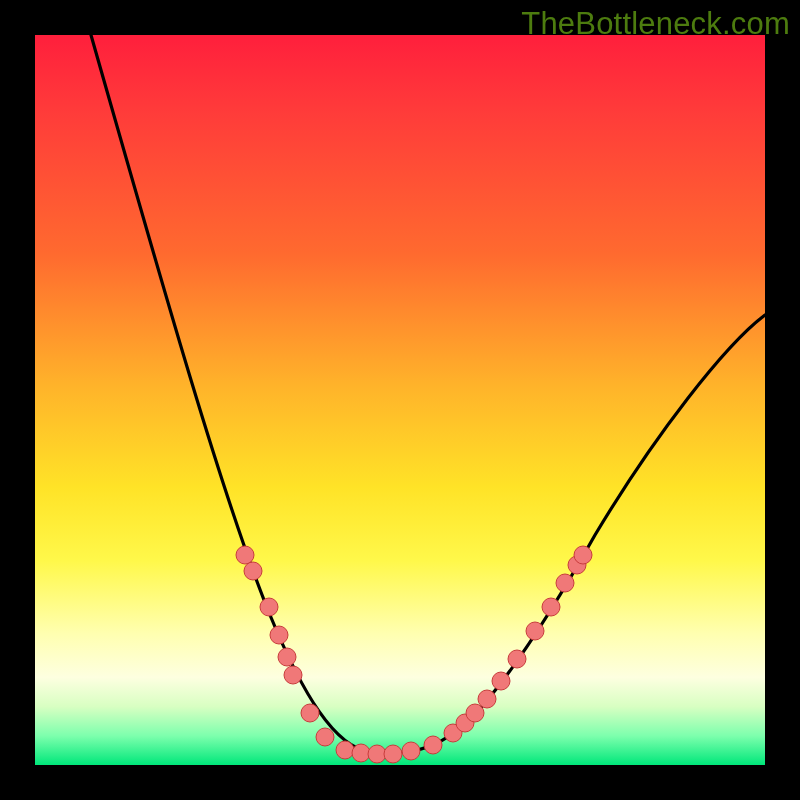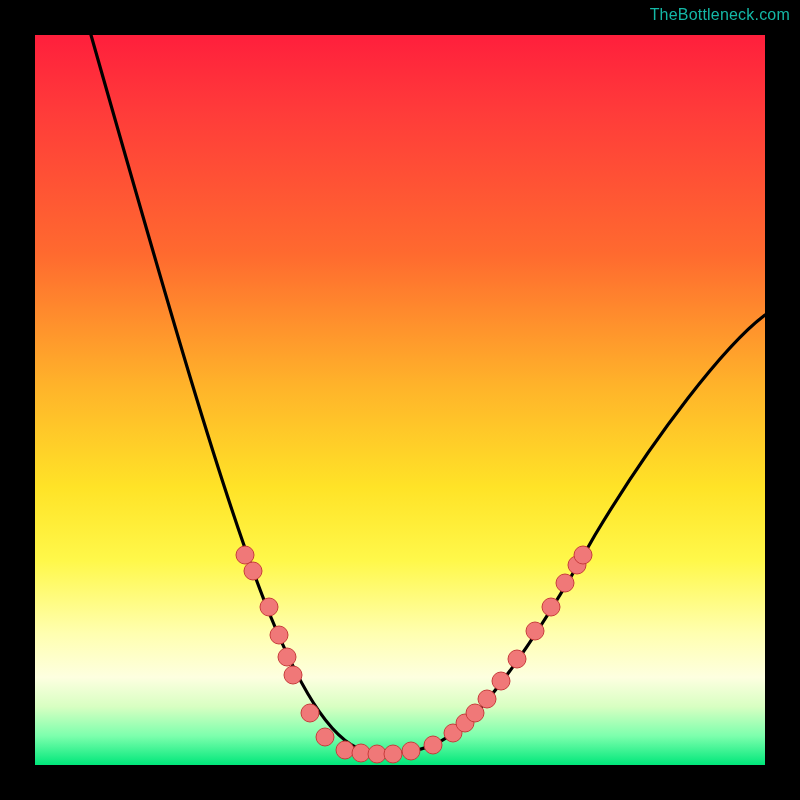--- a/index.html
+++ b/index.html
@@ -45,8 +45,8 @@
     position: absolute;
     top: 6px;
     right: 10px;
-    color: #14b8a6;
-    font-size: 16px;
+    color: #4d7c0f;
+    font-size: 31px;
     font-weight: 500;
     letter-spacing: 0.2px;
     user-select: none;

